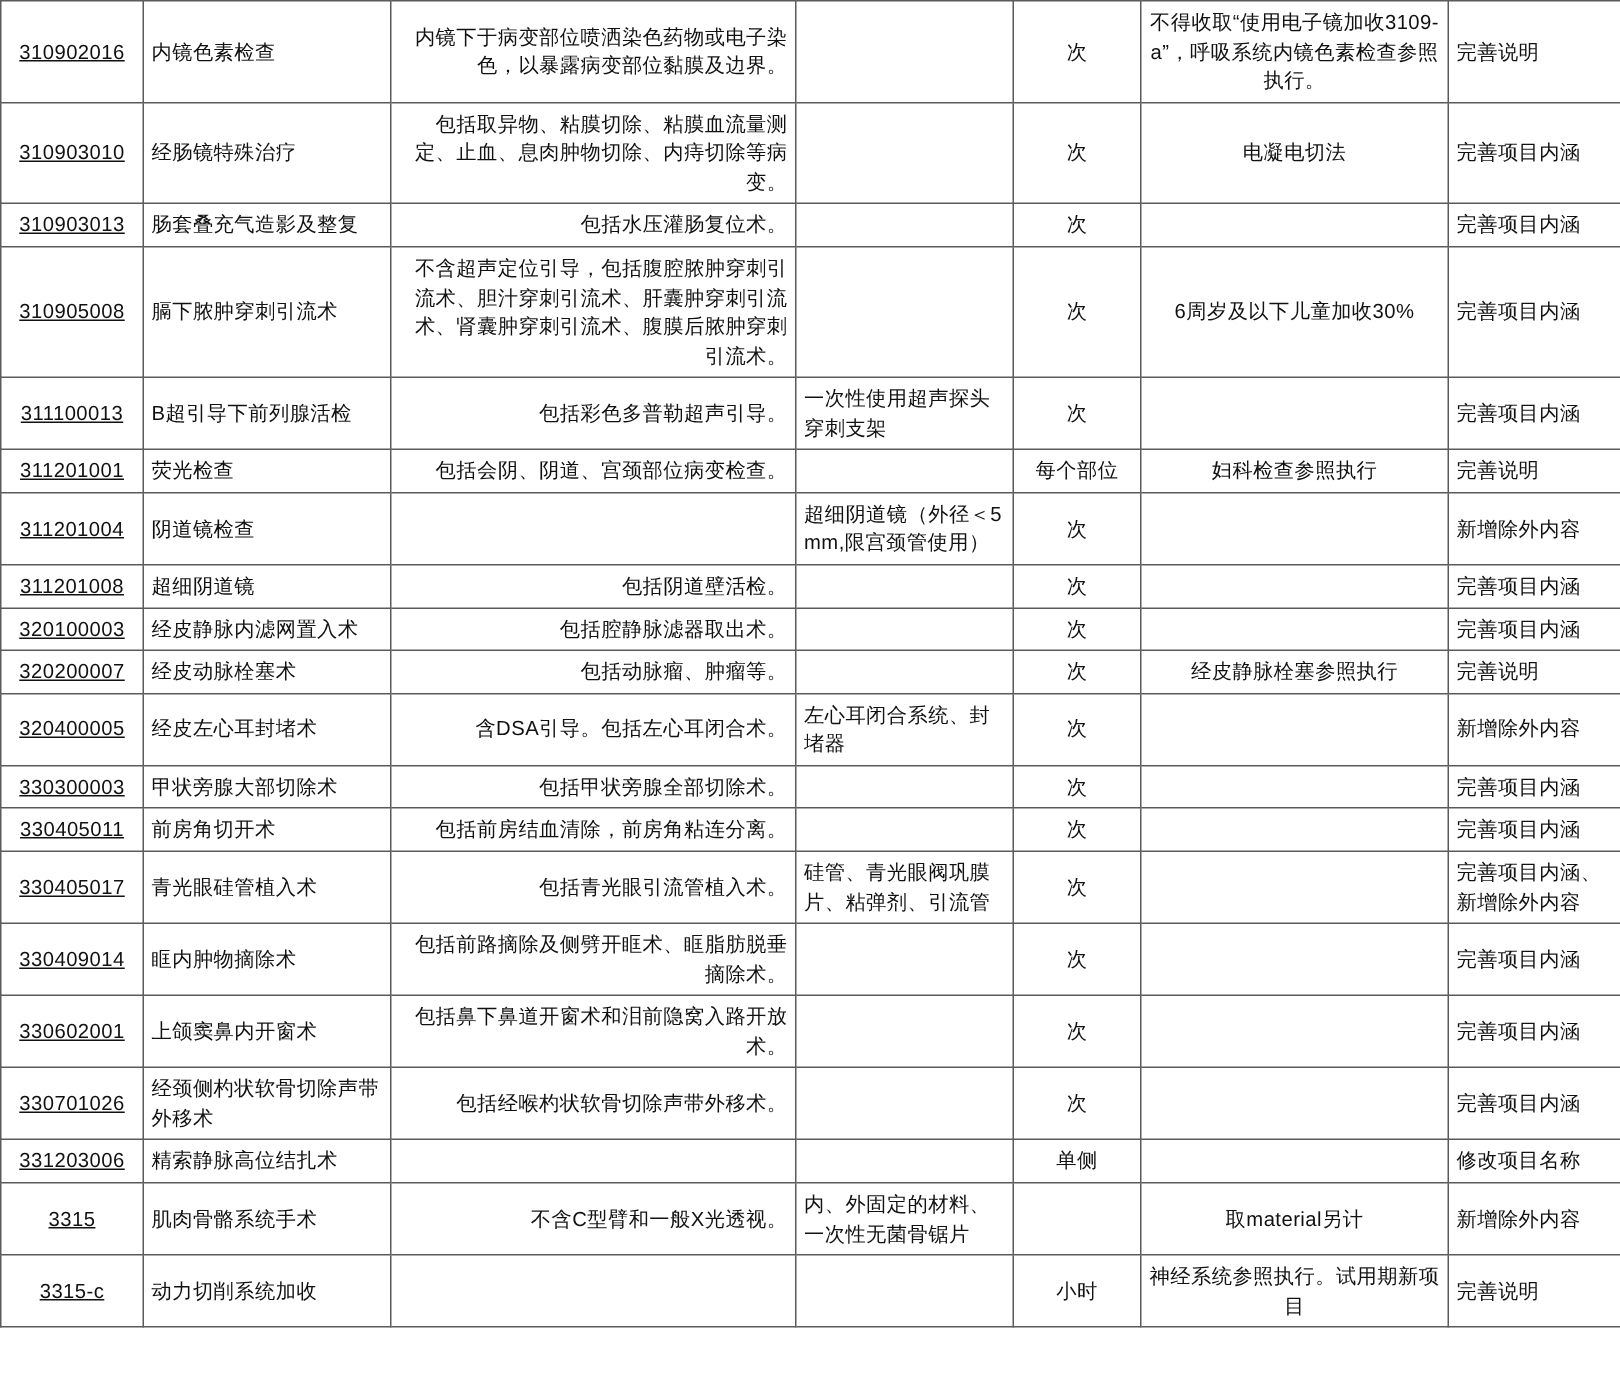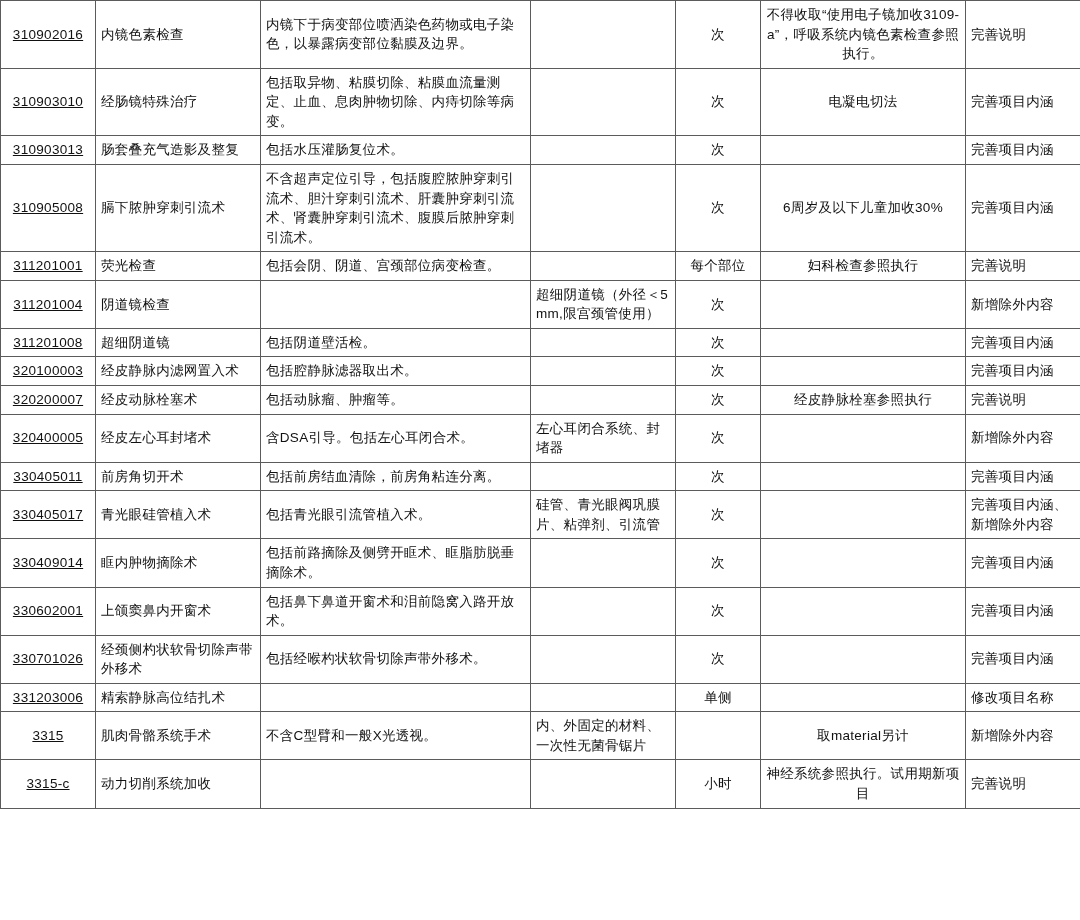--- a/index.html
+++ b/index.html
@@ -39,7 +39,7 @@
 
   td.code { text-align: center; text-decoration: underline; }
   td.name { text-align: left; }
-  td.desc { text-align: left; }
+  td.desc { text-align: right; }
   td.excl { text-align: left; }
   td.unit { text-align: center; }
   td.note { text-align: center; }

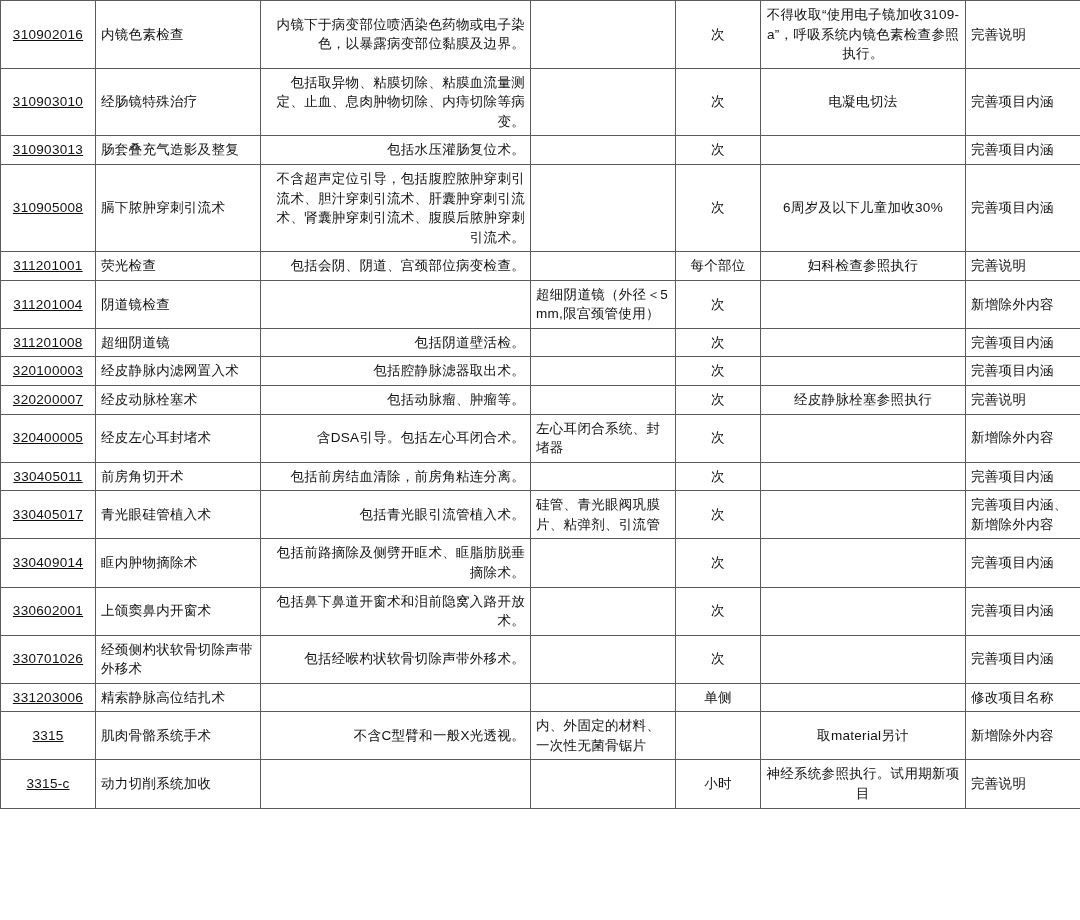--- a/index.html
+++ b/index.html
@@ -96,6 +96,15 @@
         <td class="chg">完善项目内涵</td>
       </tr>
       <tr>
+        <td class="code">311100013</td>
+        <td class="name">B超引导下前列腺活检</td>
+        <td class="desc">包括彩色多普勒超声引导。</td>
+        <td class="excl">一次性使用超声探头穿刺支架</td>
+        <td class="unit">次</td>
+        <td class="note"></td>
+        <td class="chg">完善项目内涵</td>
+      </tr>
+      <tr>
         <td class="code">311201001</td>
         <td class="name">荧光检查</td>
         <td class="desc">包括会阴、阴道、宫颈部位病变检查。</td>

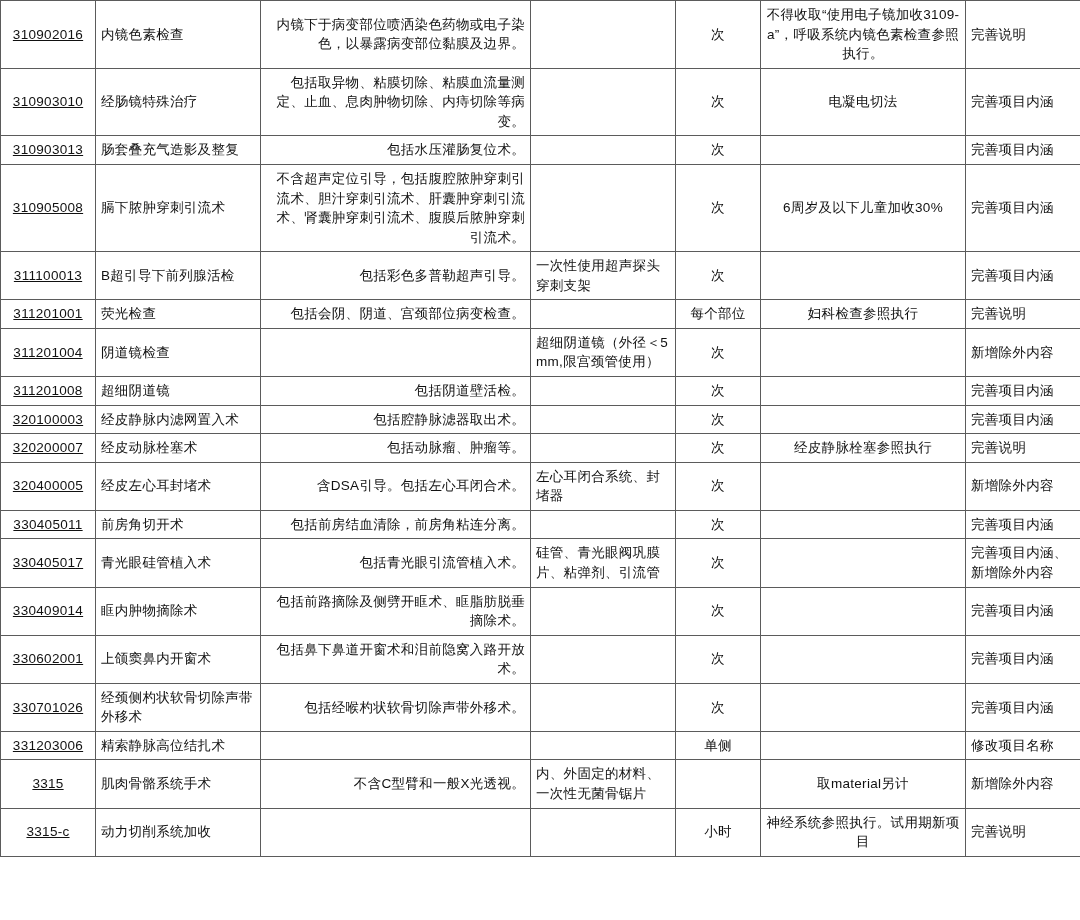--- a/index.html
+++ b/index.html
@@ -159,6 +159,15 @@
         <td class="chg">新增除外内容</td>
       </tr>
       <tr>
+        <td class="code">330300003</td>
+        <td class="name">甲状旁腺大部切除术</td>
+        <td class="desc">包括甲状旁腺全部切除术。</td>
+        <td class="excl"></td>
+        <td class="unit">次</td>
+        <td class="note"></td>
+        <td class="chg">完善项目内涵</td>
+      </tr>
+      <tr>
         <td class="code">330405011</td>
         <td class="name">前房角切开术</td>
         <td class="desc">包括前房结血清除，前房角粘连分离。</td>

